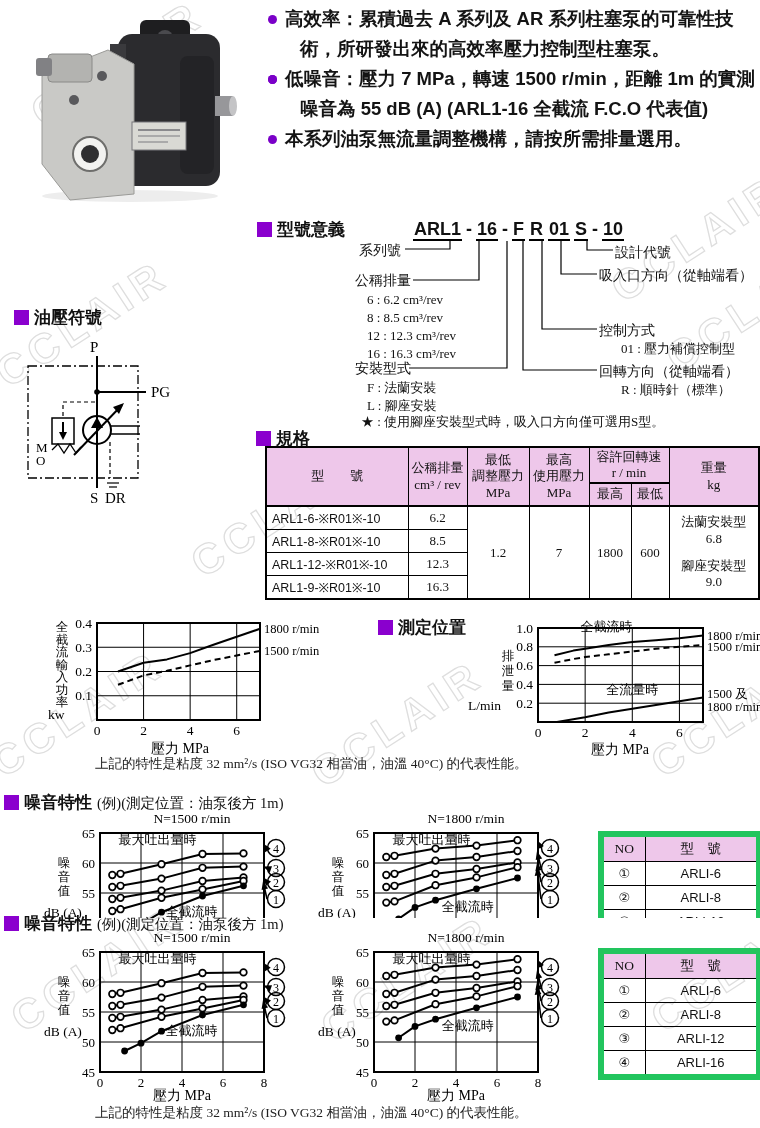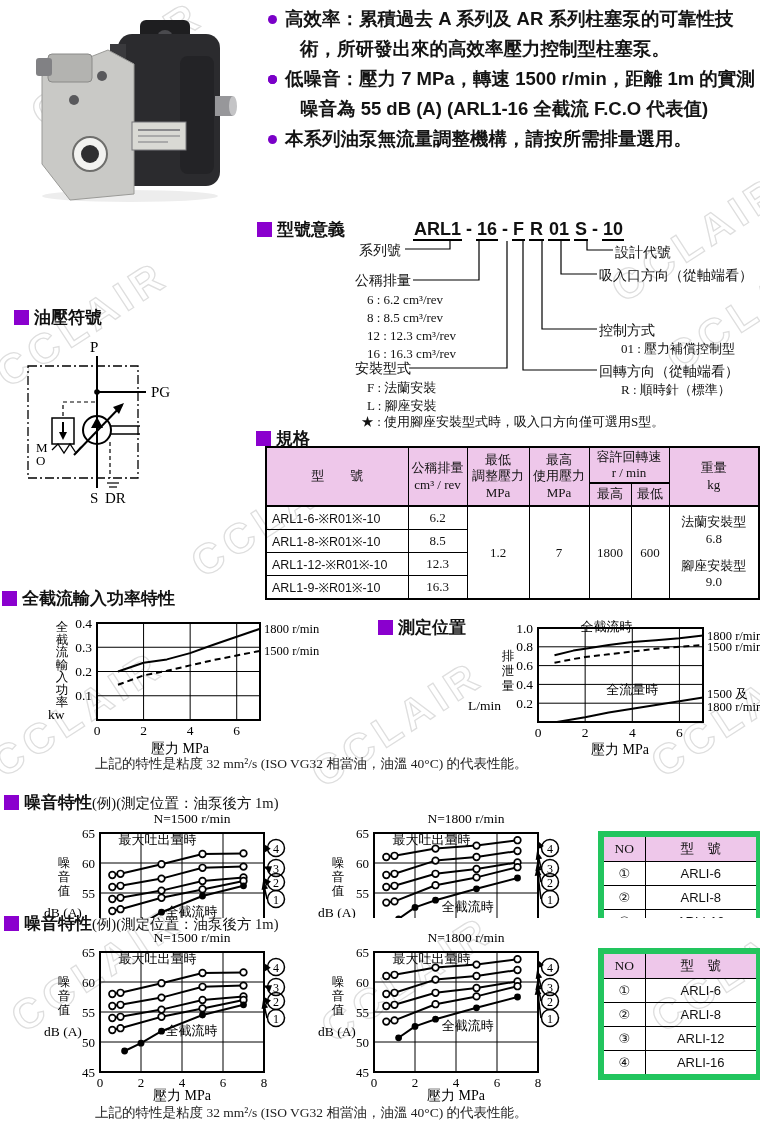--- a/index.html
+++ b/index.html
@@ -247,9 +247,6 @@
       </tbody>
   </table>
 
-  <div class="hd" style="left:2px;top:587px">
-    <span class="sq"></span><span>全截流輸入功率特性</span>
-  </div>
   <svg class="abs" style="left:40px;top:609px" width="330" height="152" viewBox="0 0 330 152">
       <line x1="103.57142857142857" y1="14" x2="103.57142857142857" y2="111" stroke="#000" stroke-width="1"></line>
       <line x1="150.14285714285714" y1="14" x2="150.14285714285714" y2="111" stroke="#000" stroke-width="1"></line>

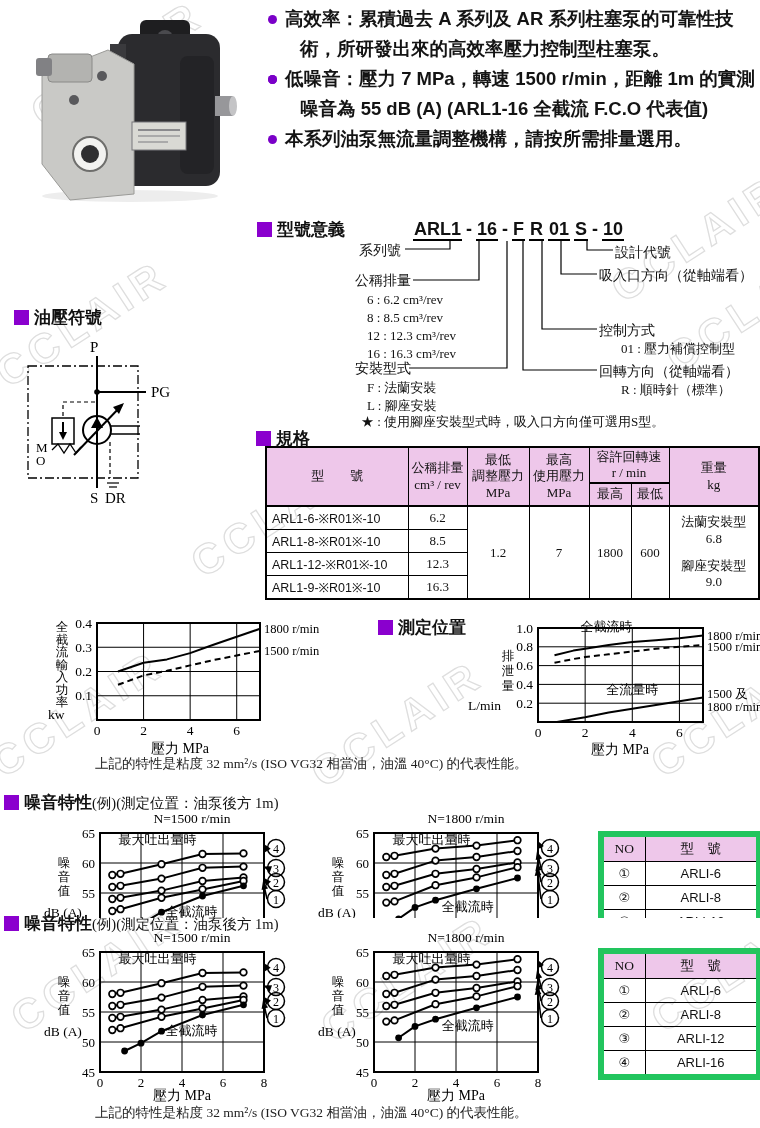--- a/index.html
+++ b/index.html
@@ -22,7 +22,7 @@
       font-size:17px;color:#111;white-space:nowrap;z-index:4;}
   .hd .sq{display:inline-block;width:15px;height:15px;background:#8A00CE;margin-right:5px;
           vertical-align:-2px;}
-  .hd .sub{font-family:"Liberation Serif",serif;font-weight:normal;font-size:14.5px;}
+  .hd .sub{font-family:"Liberation Serif",serif;font-weight:normal;font-size:14.5px;margin-left:5px;}
   
   .model{left:255px;top:216px;width:505px;height:216px;}
   .model .lbl{position:absolute;font-size:14px;white-space:nowrap;}

